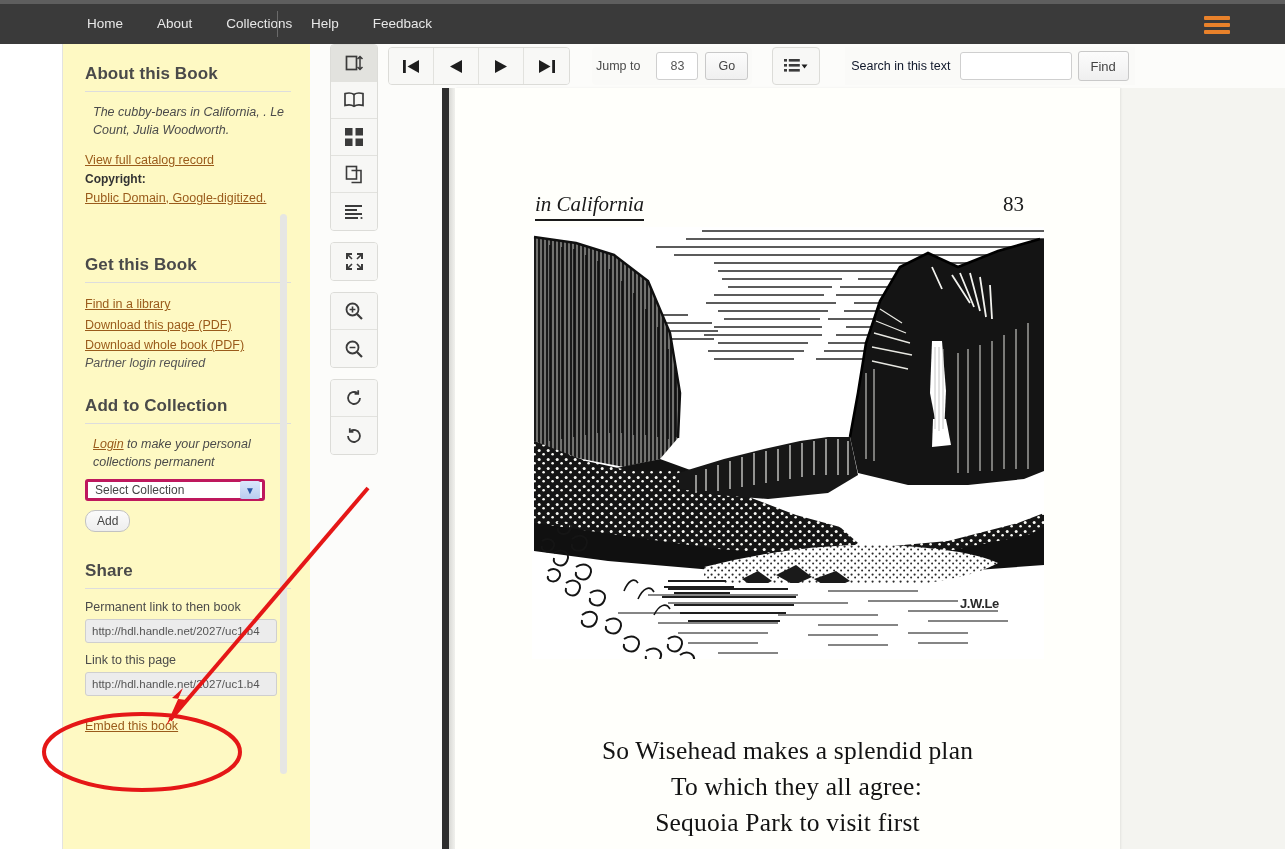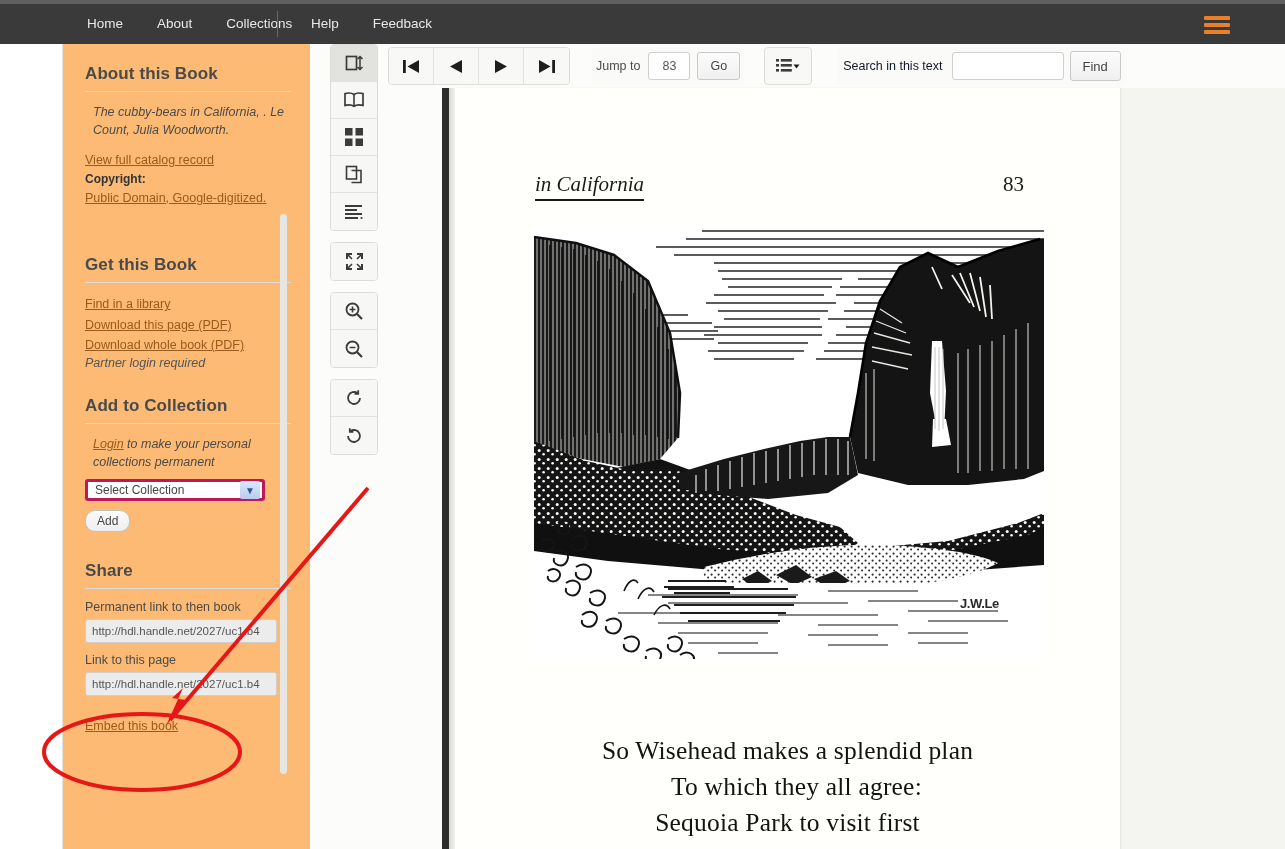--- a/index.html
+++ b/index.html
@@ -37,7 +37,7 @@
   
   .sidebar {
     position:absolute; left:62px; top:44px; width:252px; height:805px;
-    background:#fdba74; border-left:1px solid #e3e3e0; border-right:1px solid #e3e3e0;
+    background:#fef9c3; border-left:1px solid #e3e3e0; border-right:1px solid #e3e3e0;
     overflow:hidden;
   }
   .sb-inner { padding: 10px 22px 0 22px; }

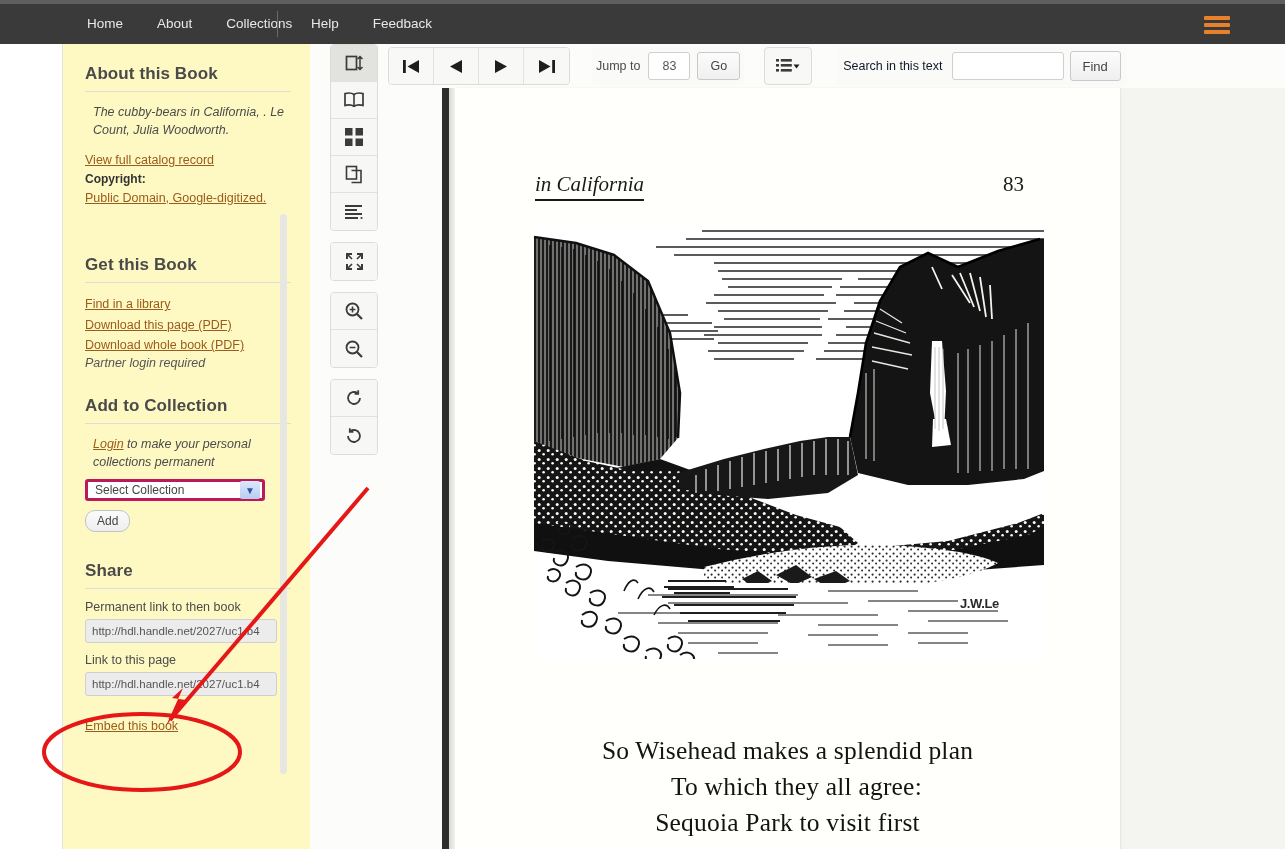--- a/index.html
+++ b/index.html
@@ -124,7 +124,7 @@
     margin-left:22px; display:flex; align-items:center; height:38px;
     background:#fafaf8; padding: 0 4px; border-radius:4px;
   }
-  .jump-label { font-size:12.5px; color:#4b4b4b; margin-right:8px; }
+  .jump-label { font-size:12.5px; color:#4b4b4b; margin-right:16px; }
   .jump-input {
     width:42px; height:28px; text-align:center; font-size:12.5px; color:#555;
     border:1px solid #cfcfcf; border-radius:3px; background:#fff;

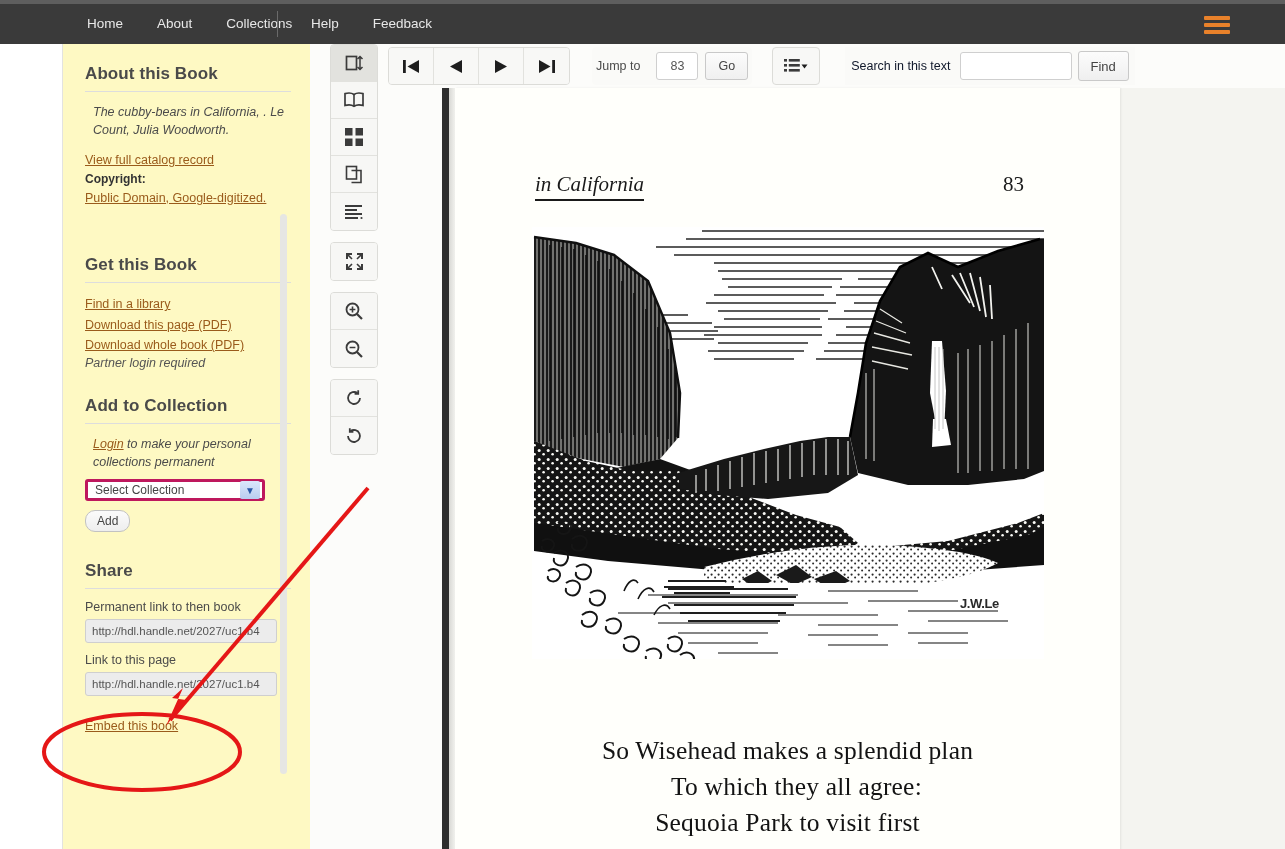--- a/index.html
+++ b/index.html
@@ -174,7 +174,7 @@
     background:#fffffb; box-shadow: 1px 0 2px rgba(0,0,0,0.07);
   }
   .pg-header {
-    position:absolute; top:84px; left:0; width:665px; height:26px;
+    position:absolute; top:104px; left:0; width:665px; height:26px;
   }
   .pg-running {
     position:absolute; left:80px; top:0;

